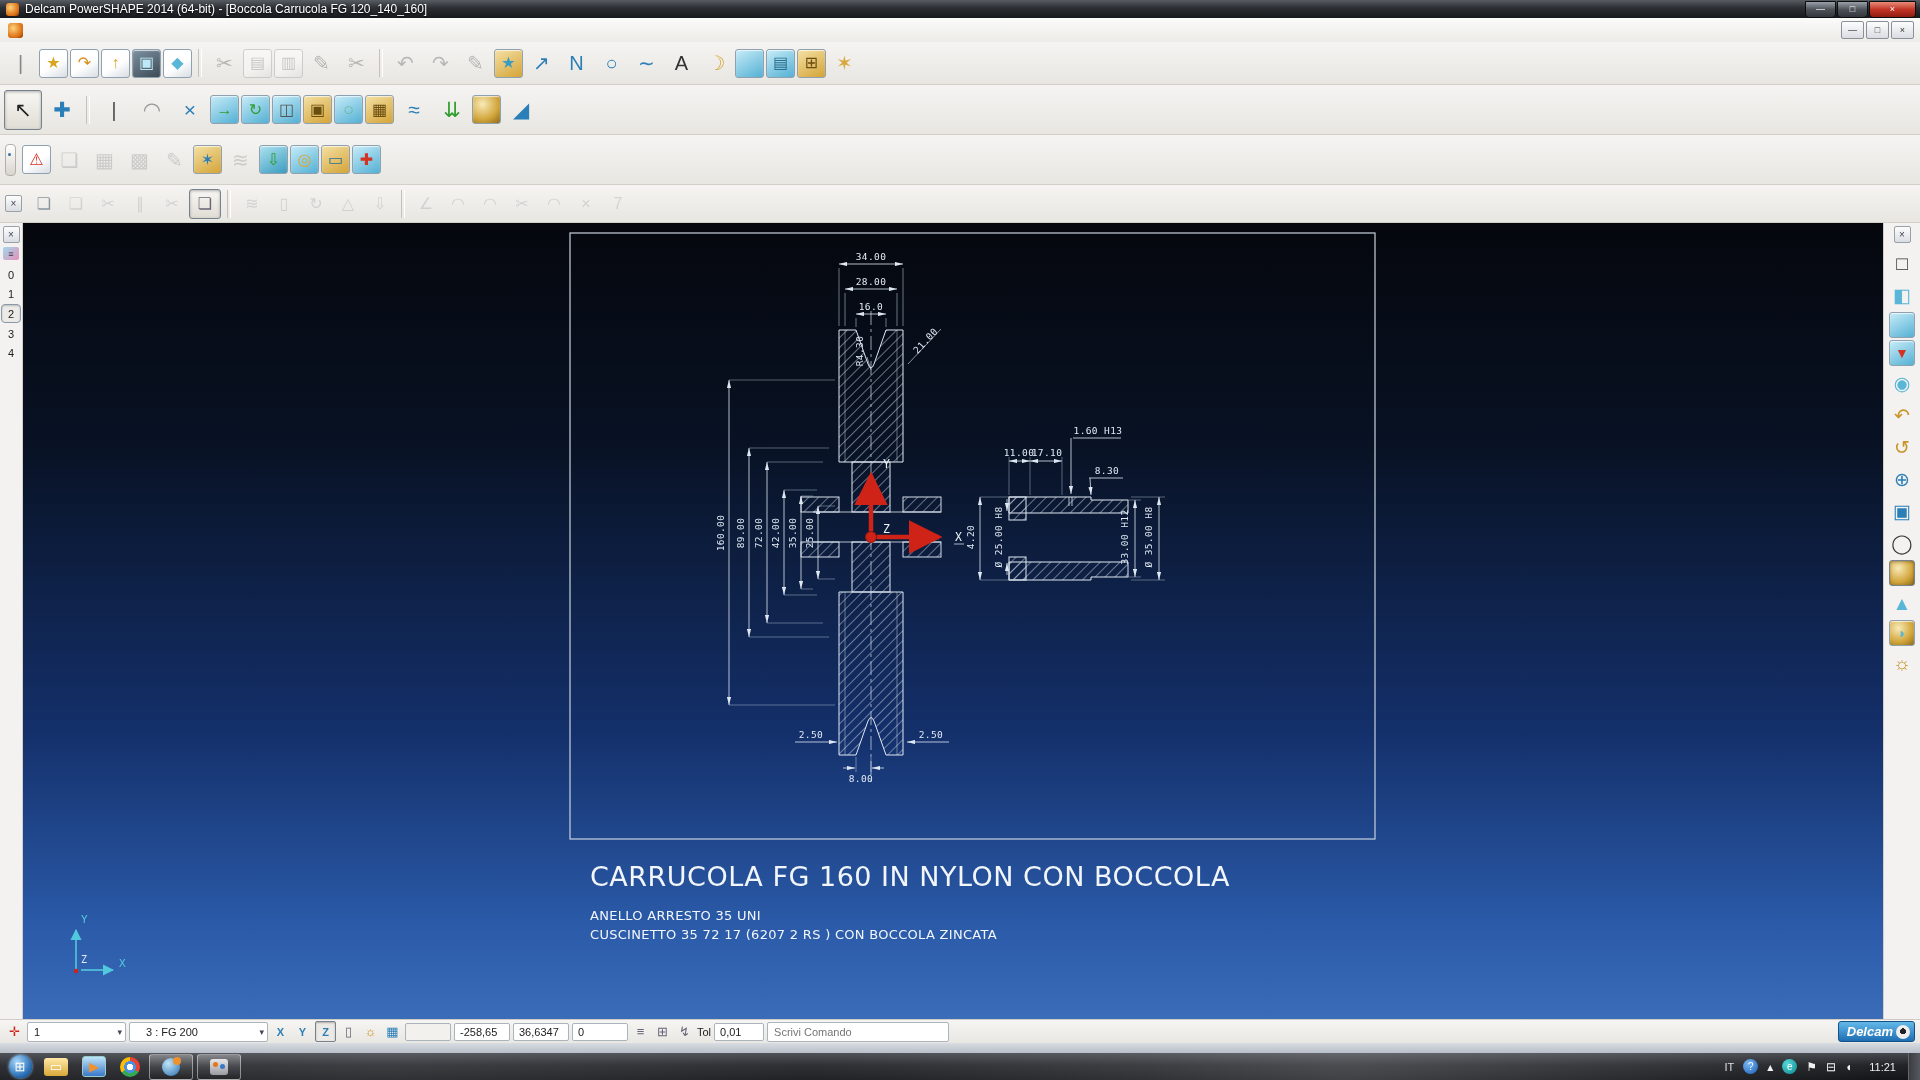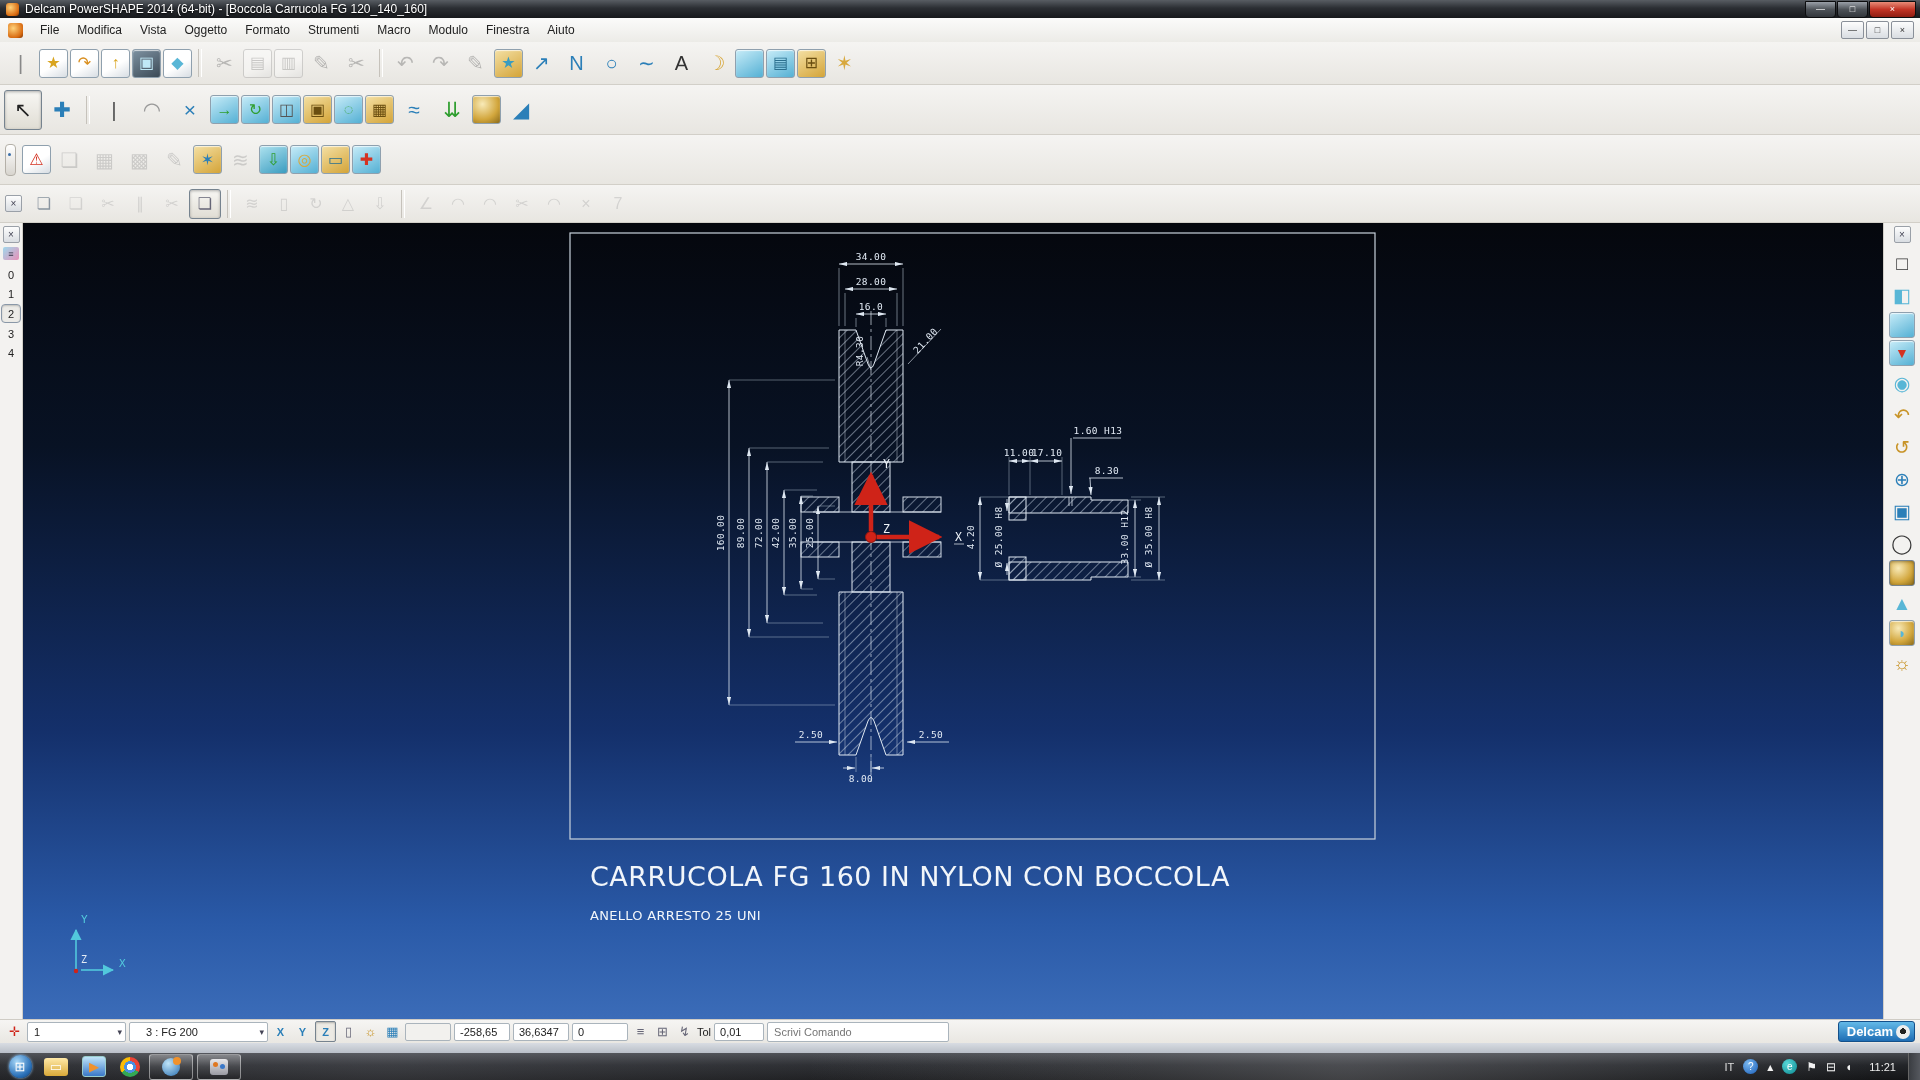--- a/index.html
+++ b/index.html
@@ -161,18 +161,6 @@
 
   <div id="menubar">
     <span class="app-ico2"></span>
-    <div id="menu-items" style="display:flex;">
-        <span class="menu-item">File</span>
-        <span class="menu-item">Modifica</span>
-        <span class="menu-item">Vista</span>
-        <span class="menu-item">Oggetto</span>
-        <span class="menu-item">Formato</span>
-        <span class="menu-item">Strumenti</span>
-        <span class="menu-item">Macro</span>
-        <span class="menu-item">Modulo</span>
-        <span class="menu-item">Finestra</span>
-        <span class="menu-item">Aiuto</span>
-      </div>
     <div id="mdi-btns">
       <div class="mdi-btn">—</div>
       <div class="mdi-btn">□</div>

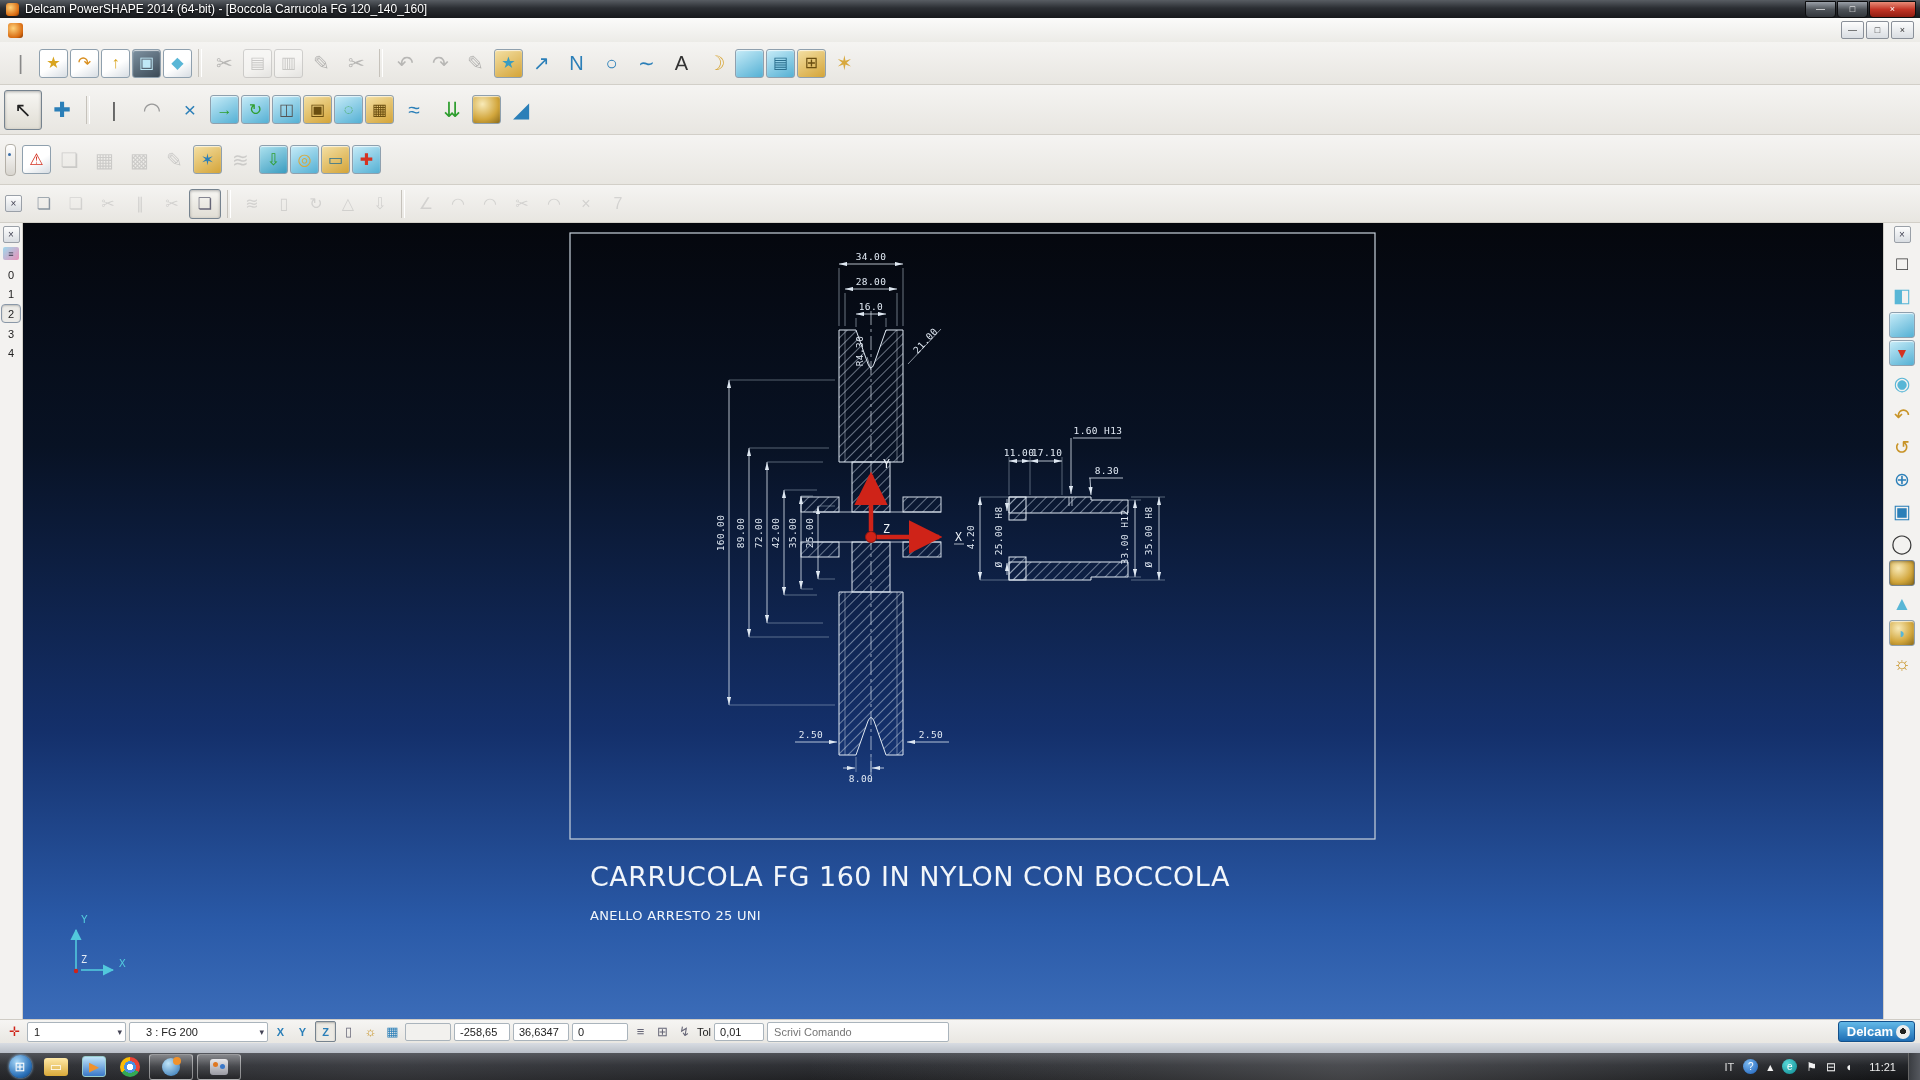--- a/index.html
+++ b/index.html
@@ -430,7 +430,7 @@
 
       <div id="note-block">
         <div id="note-title">CARRUCOLA FG 160 IN NYLON CON BOCCOLA</div>
-        <div class="note-line">ANELLO ARRESTO 25 UNI</div>
+        <div class="note-line">ANELLO ARRESTO 35 UNI</div>
       </div>
     </div>
 

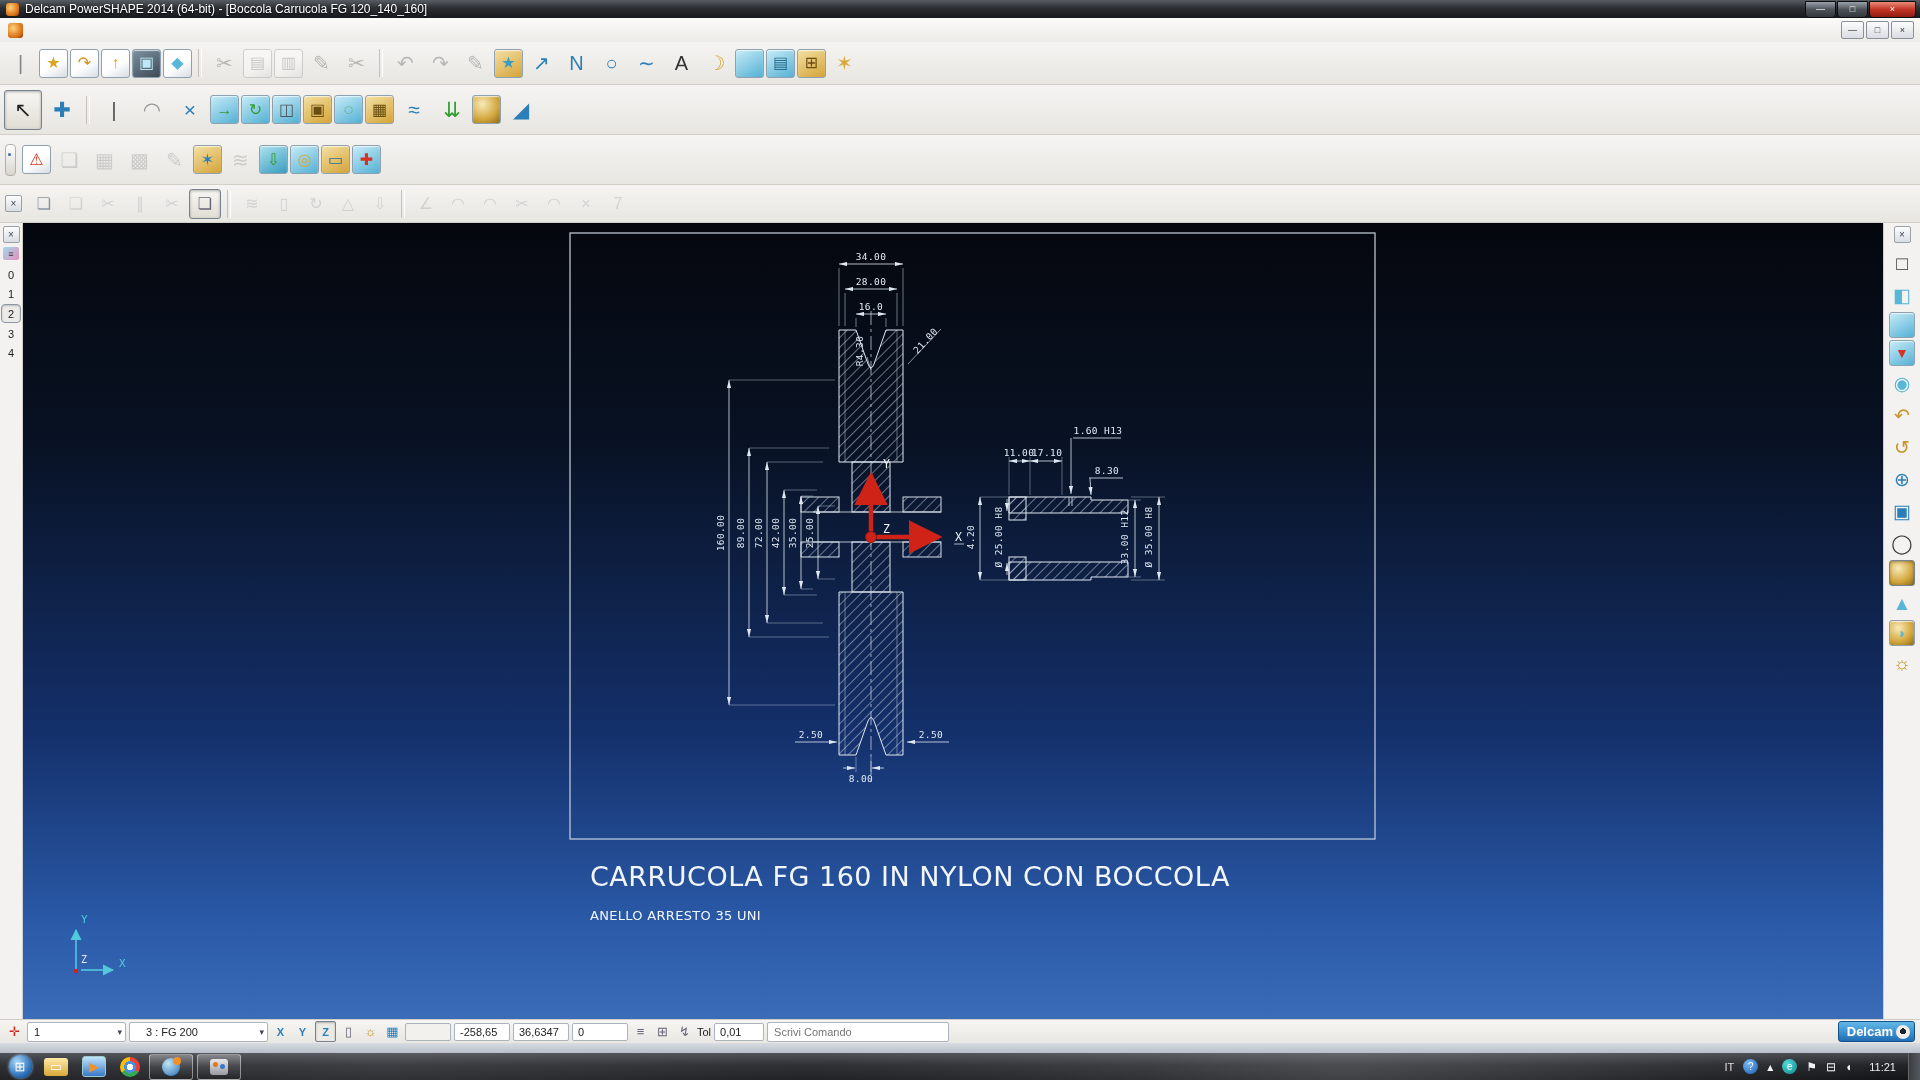--- a/index.html
+++ b/index.html
@@ -431,6 +431,7 @@
       <div id="note-block">
         <div id="note-title">CARRUCOLA FG 160 IN NYLON CON BOCCOLA</div>
         <div class="note-line">ANELLO ARRESTO 35 UNI</div>
+        <div class="note-line">CUSCINETTO 35 72 17  (6207 2 RS ) CON BOCCOLA ZINCATA</div>
       </div>
     </div>
 

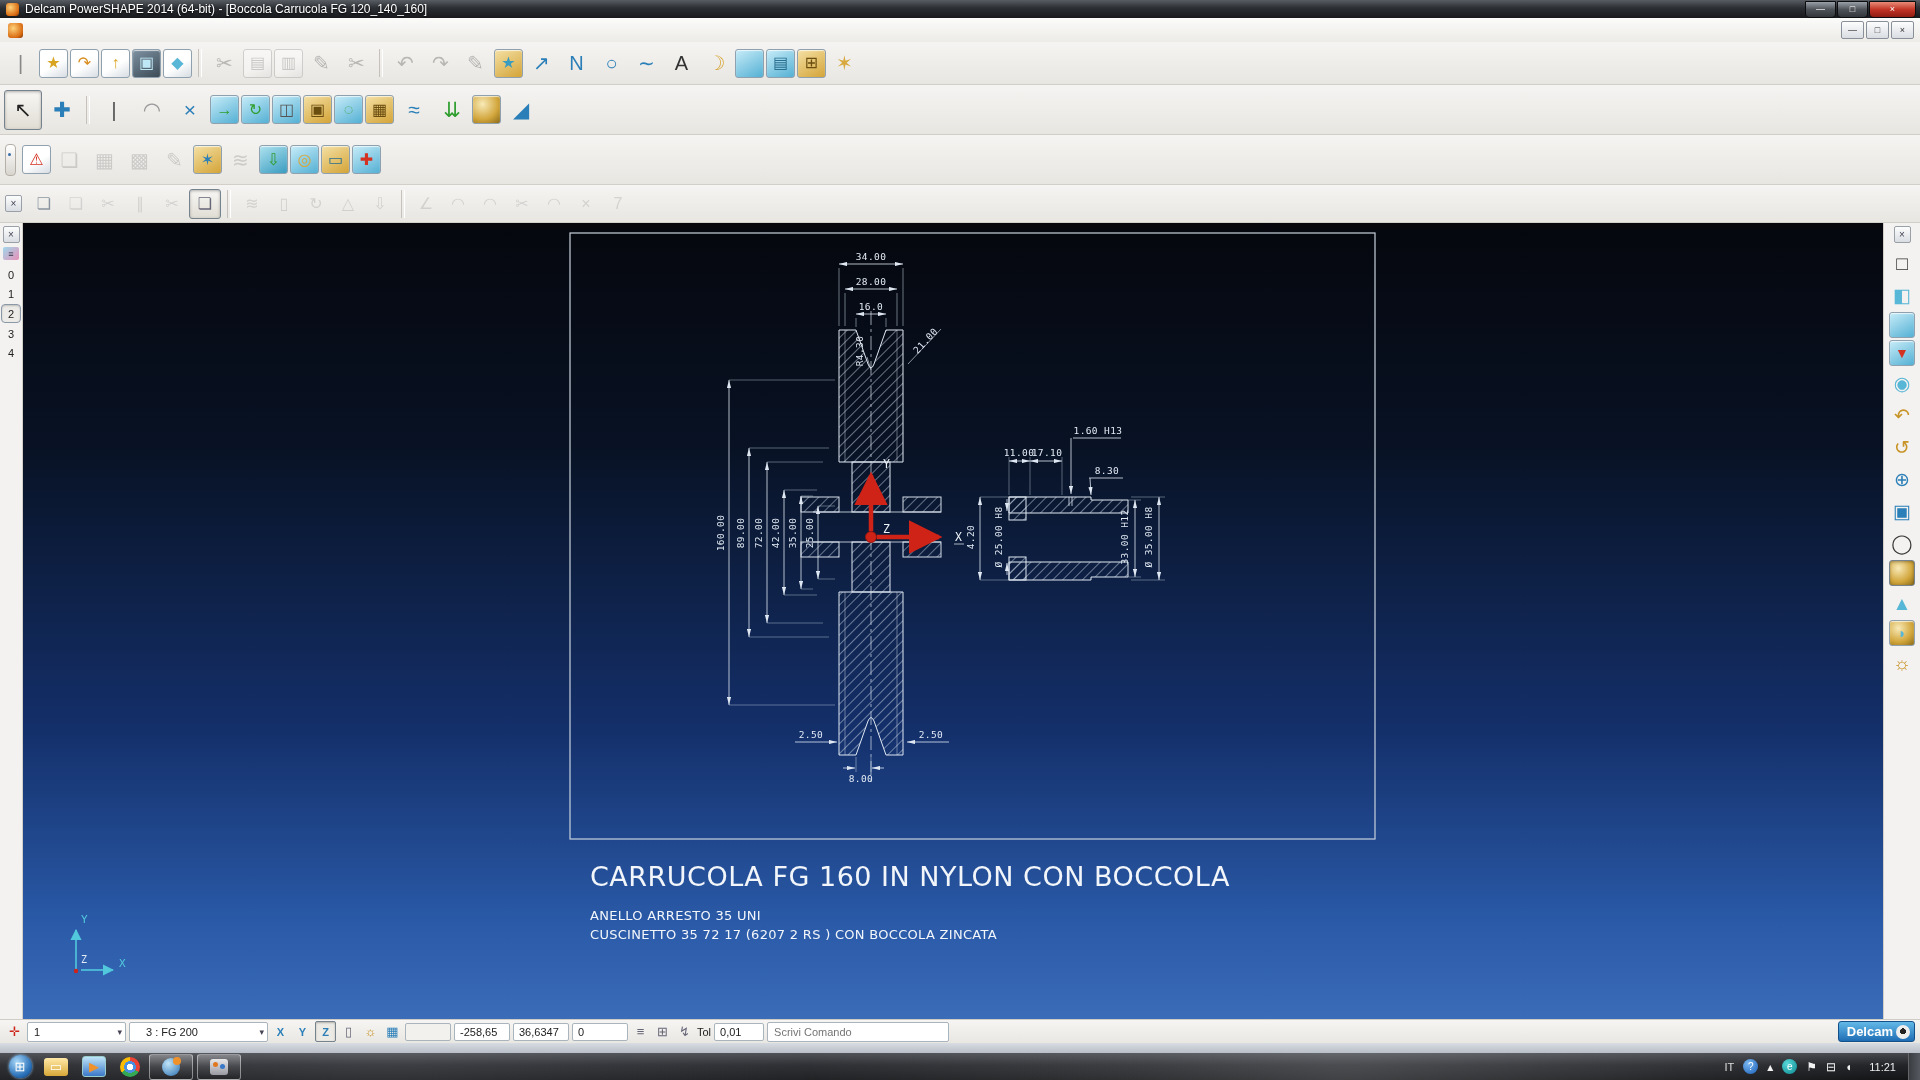--- a/index.html
+++ b/index.html
@@ -101,7 +101,7 @@
     font:11px "Liberation Sans",sans-serif;padding:0 6px;color:#333;}
   #delcam-logo{margin-left:auto;height:19px;display:flex;align-items:center;gap:3px;
     background:linear-gradient(#63b9e8,#1e6db4);border:1px solid #14508a;border-radius:3px;
-    color:#fff;font-weight:bold;font-size:13px;padding:0 4px 0 8px;}
+    color:#fff;font-weight:bold;font-style:italic;font-size:13px;padding:0 4px 0 8px;}
   #delcam-logo .spider{width:14px;height:14px;border-radius:8px;background:radial-gradient(circle at 50% 45%,#222 28%,#eee 30%);}
 
   #win-bottom{position:absolute;left:0;top:1043px;width:1920px;height:10px;

